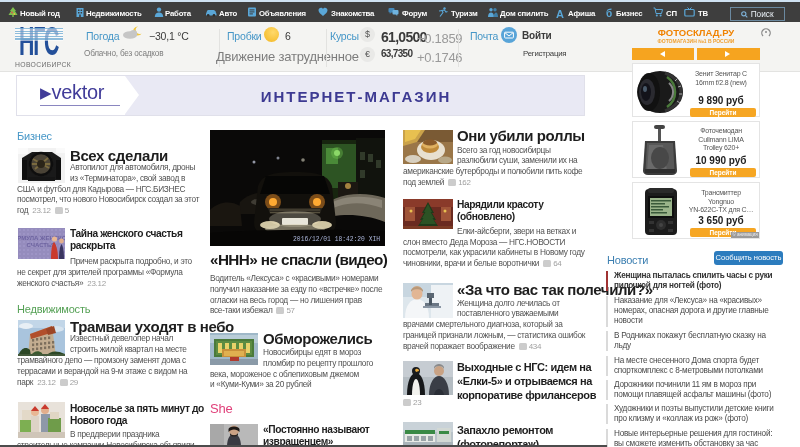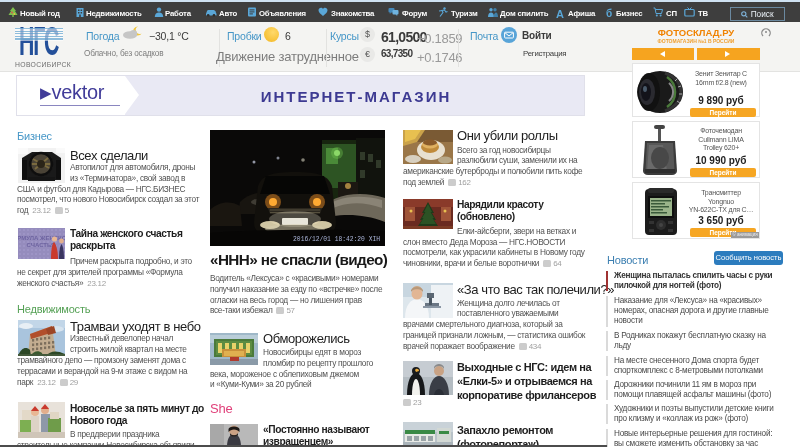--- a/index.html
+++ b/index.html
@@ -26,7 +26,7 @@
 #btitle{position:absolute;left:109px;top:12px;width:460px;text-align:center;color:#3d3a92;font-size:15px;font-weight:bold;letter-spacing:2px}
 
 .sect{position:absolute;font-size:11px;letter-spacing:-0.2px}
-.hl{position:absolute;font-size:13px;font-weight:normal;color:#1e1e1e;letter-spacing:-0.4px;line-height:11.8px;white-space:nowrap}
+.hl{position:absolute;font-size:15px;font-weight:bold;color:#1e1e1e;letter-spacing:-0.4px;line-height:11.8px;white-space:nowrap}
 .hlw{position:absolute;font-size:10.2px;font-weight:bold;color:#1e1e1e;letter-spacing:-0.4px;line-height:11.8px}
 .bd{position:absolute;font-size:8.3px;color:#525252;letter-spacing:-0.3px;line-height:10.8px}
 .meta{color:#9f9f9f;font-size:8px}

